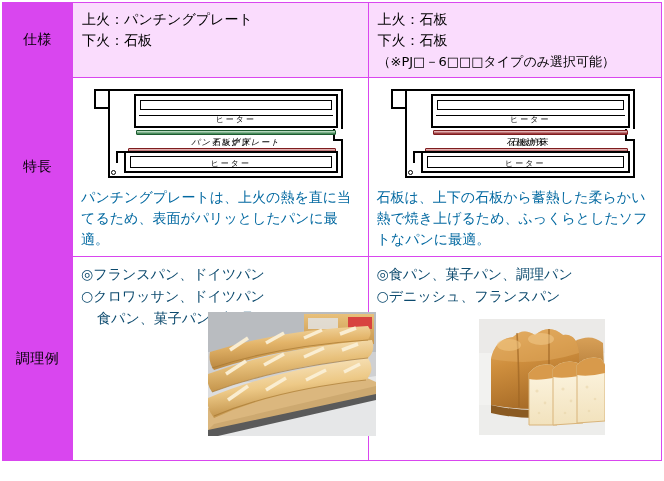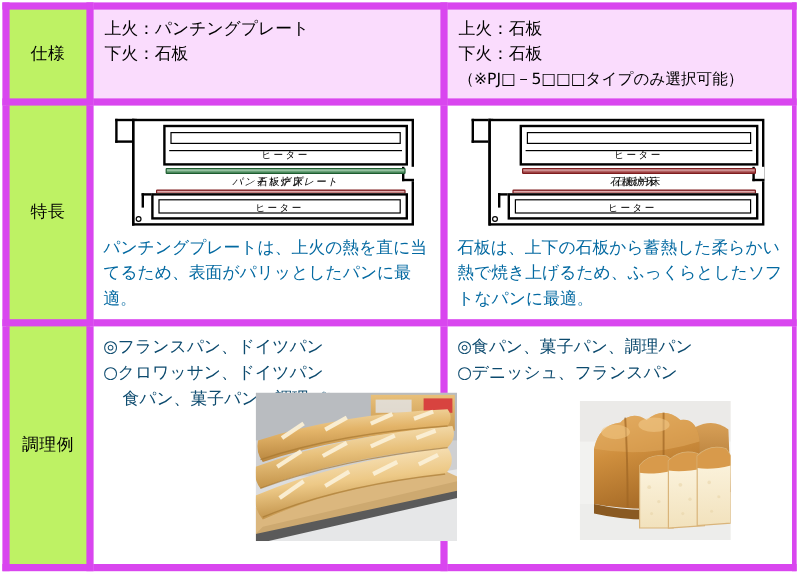--- a/index.html
+++ b/index.html
@@ -22,7 +22,7 @@
     table-layout: fixed;
   }
   table.spec-table td {
-    border: 6px solid #d946ef;
+    border: 1px solid #d946ef;
     vertical-align: top;
     padding: 0;
   }

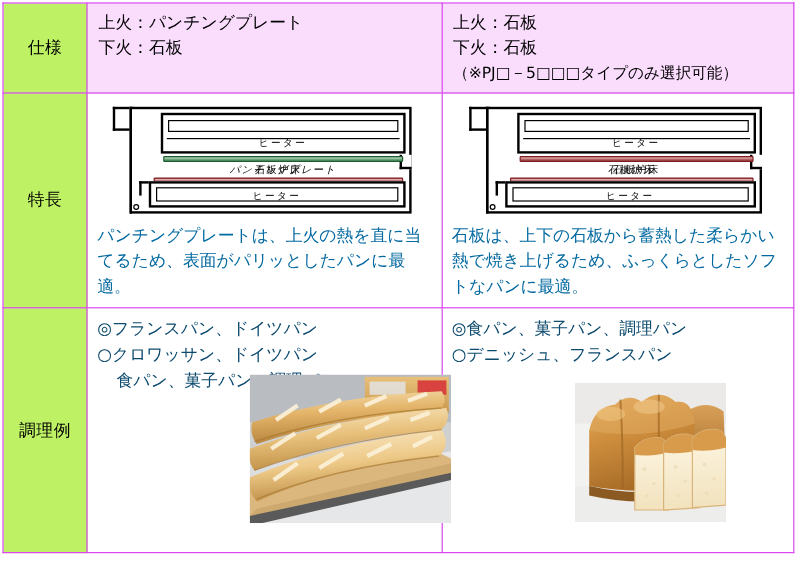--- a/index.html
+++ b/index.html
@@ -31,7 +31,7 @@
   .col-b { width: 293px; }
 
   .label-cell {
-    background: #bef264;
+    background: #d946ef;
     text-align: center;
     vertical-align: middle !important;
     font-size: 14px;

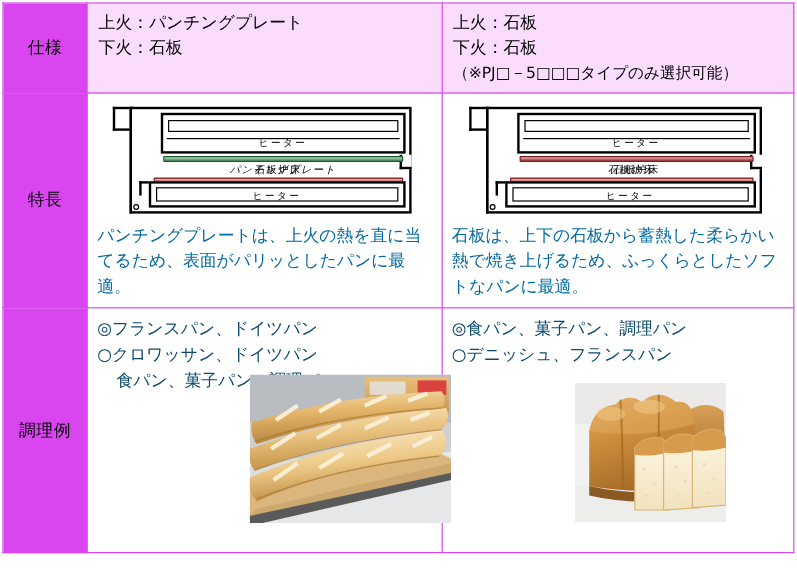--- a/index.html
+++ b/index.html
@@ -156,7 +156,7 @@
         <td class="hdr-cell">
           <div class="line">上火：石板</div>
           <div class="line">下火：石板</div>
-          <div class="line small">（※PJ□－5□□□タイプのみ選択可能）</div>
+          <div class="line small">（※PJ□－6□□□タイプのみ選択可能）</div>
         </td>
       </tr>
 

